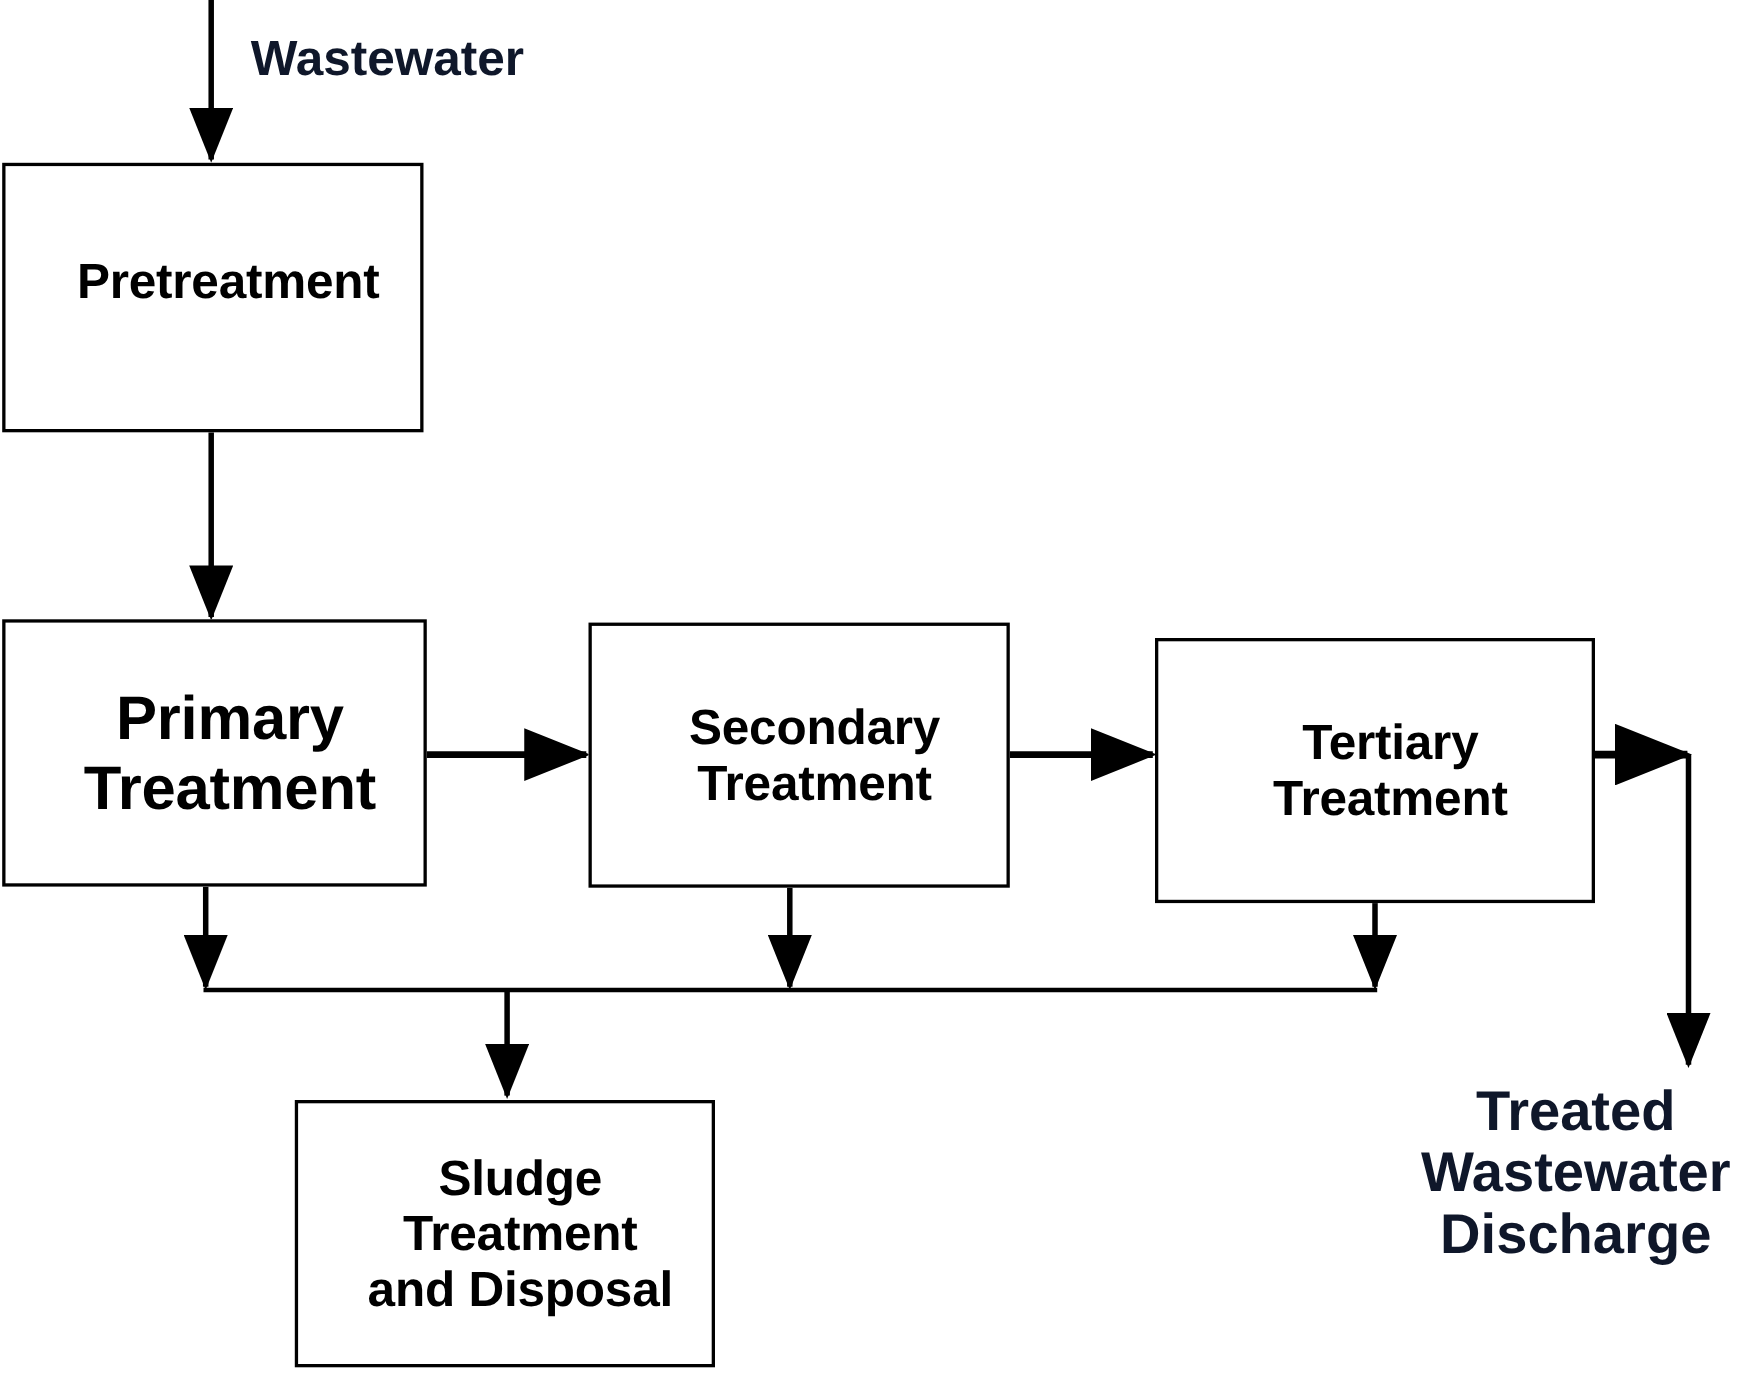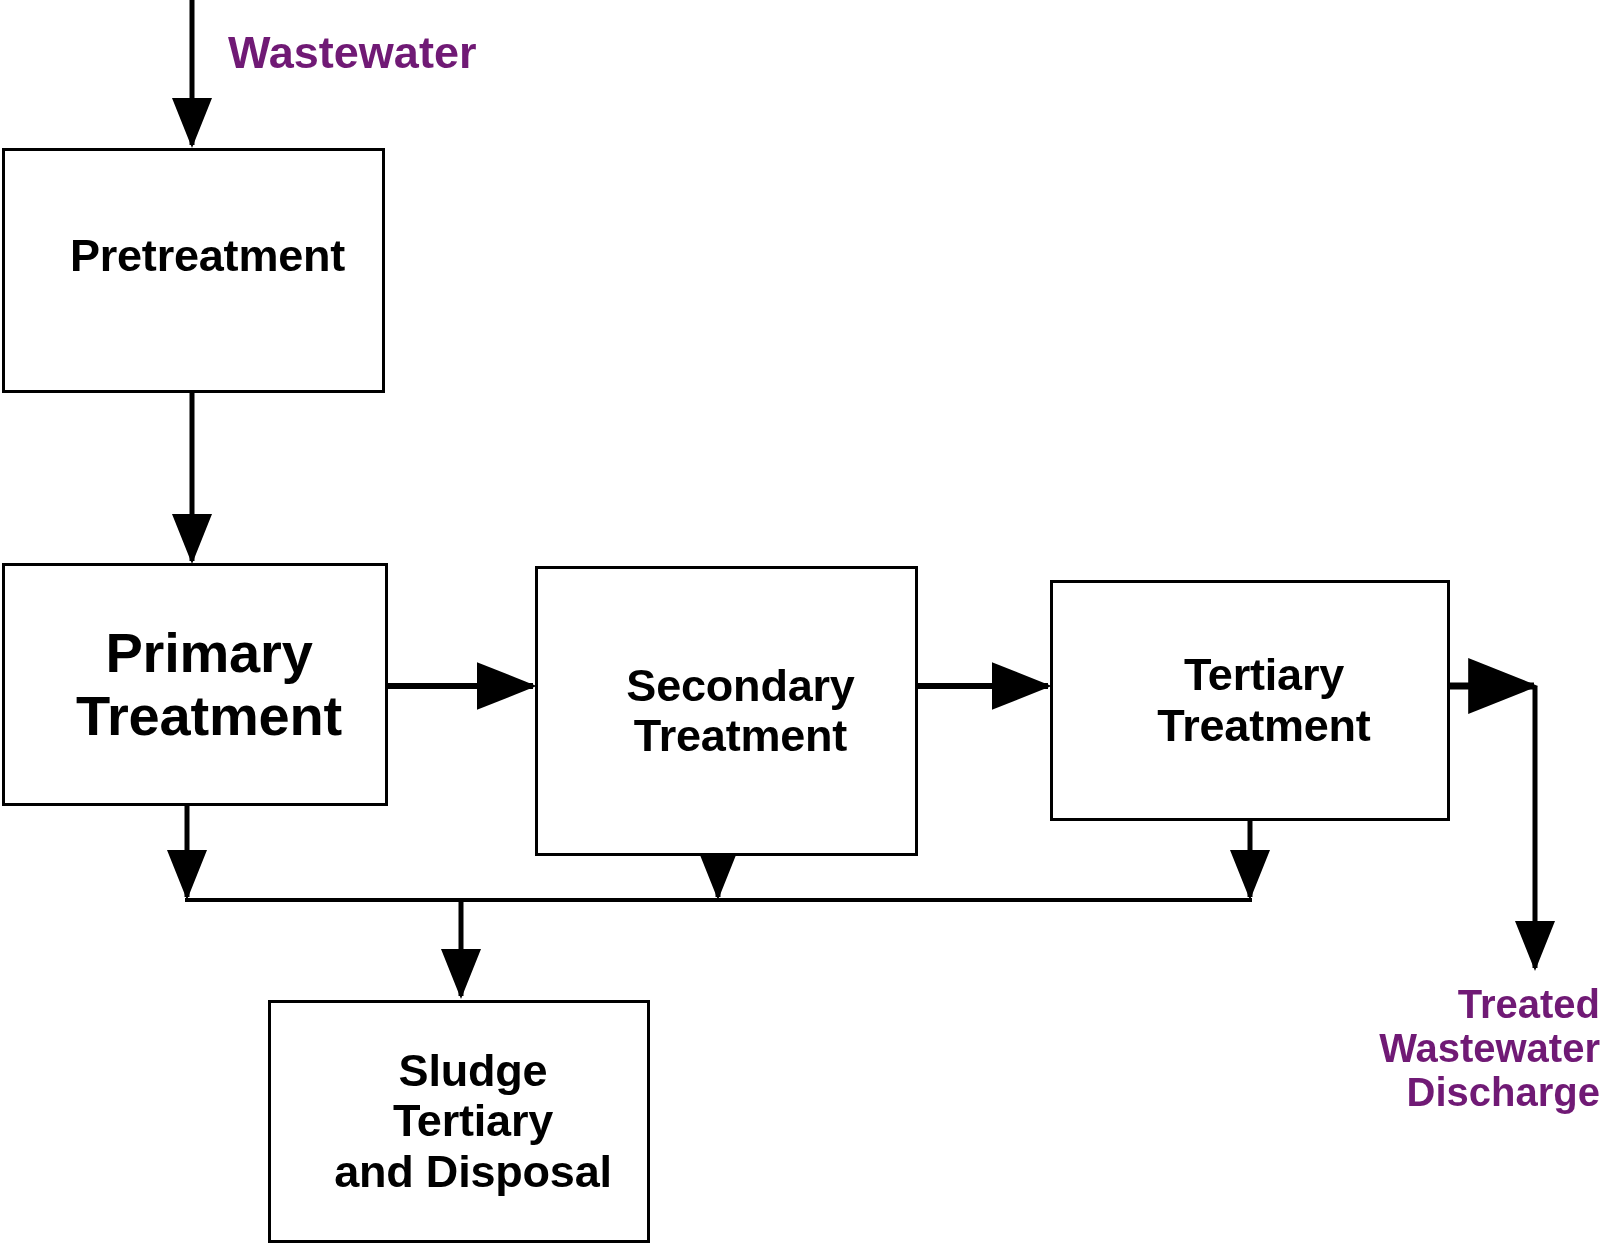--- a/index.html
+++ b/index.html
@@ -49,7 +49,7 @@
     position: absolute;
     font-family: "Liberation Sans", sans-serif;
     font-weight: bold;
-    color: #701a75;
+    color: #0f172a;
     line-height: 1.1;
     white-space: pre-line;
     text-align: center;

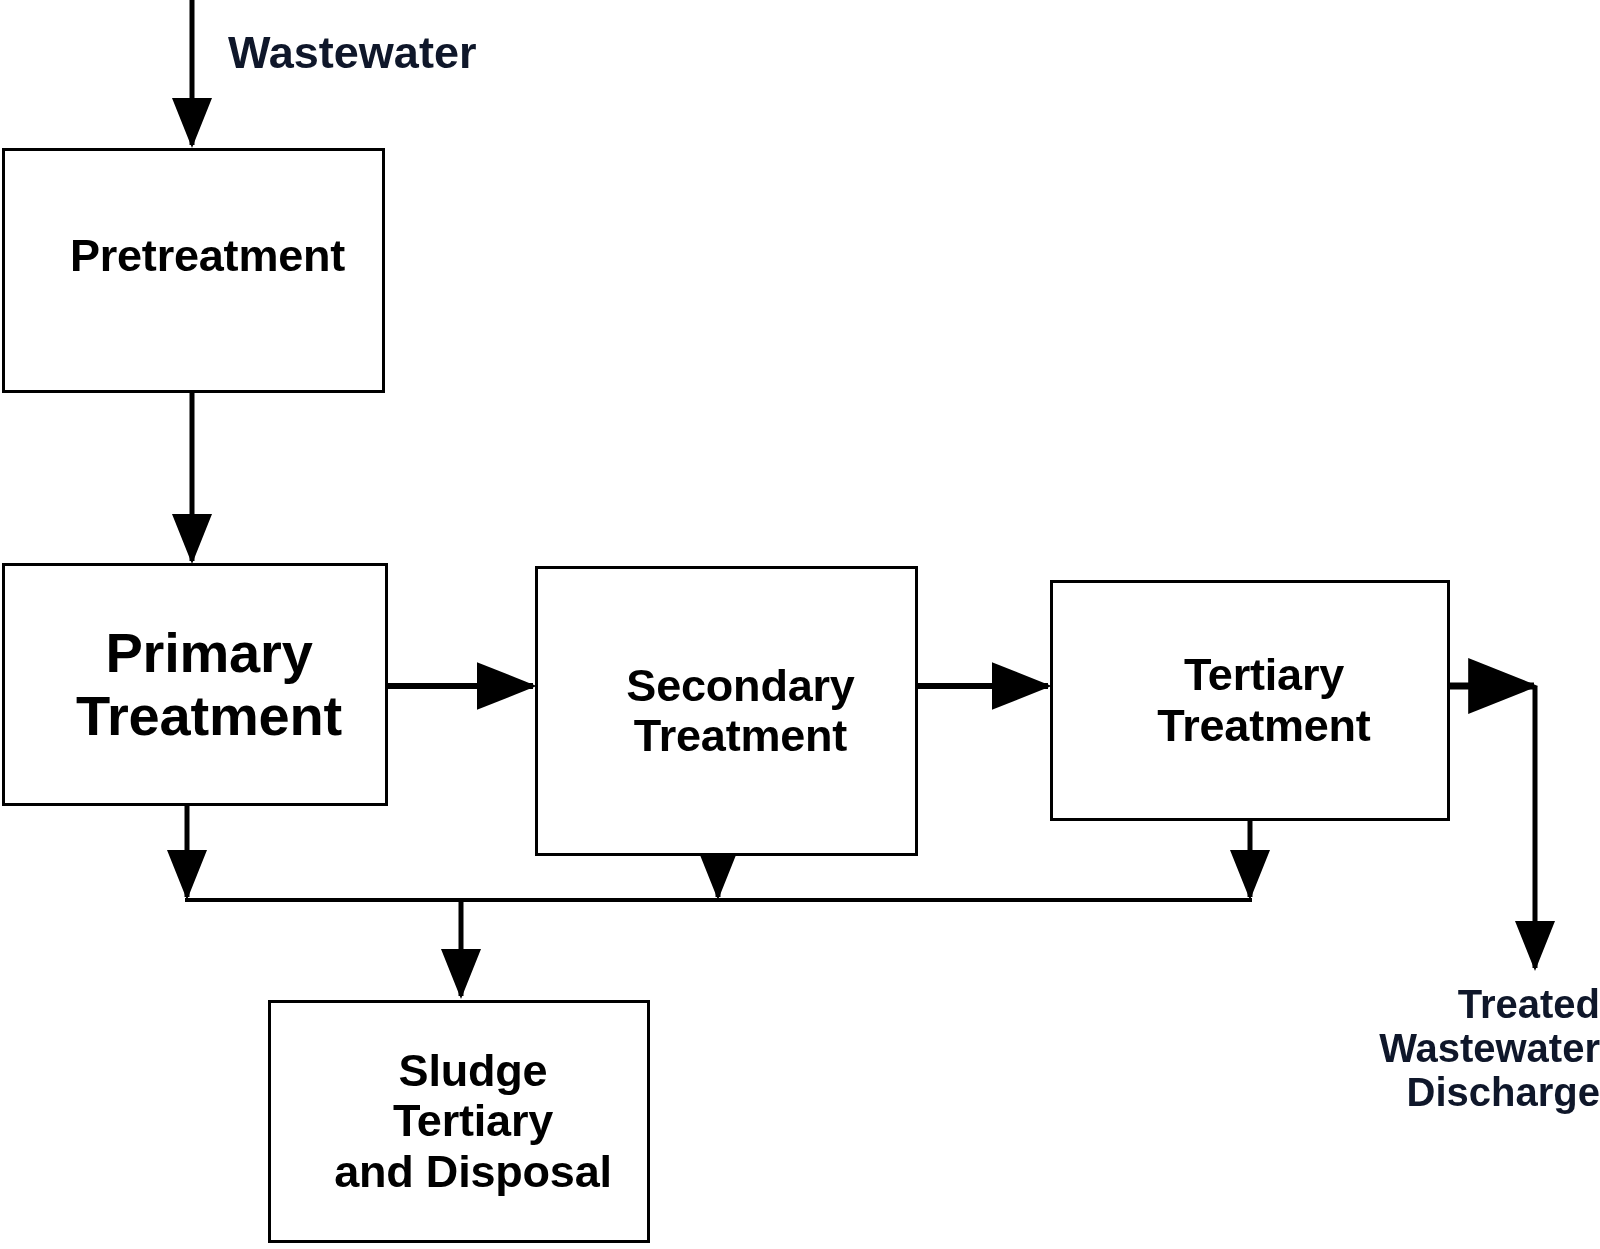--- a/index.html
+++ b/index.html
@@ -62,7 +62,7 @@
   #box-primary      { left: 2px;    top: 563px;  width: 386px; height: 243px; }
   #box-primary .node-label { font-size: 56px; }
 
-  #box-secondary    { left: 535px;  top: 566px;  width: 383px; height: 290px; }
+  #box-secondary    { left: 535px;  top: 566px;  width: 383px; height: 241px; }
   #box-secondary .node-label { font-size: 45px; }
 
   #box-tertiary     { left: 1050px; top: 580px;  width: 400px; height: 241px; }

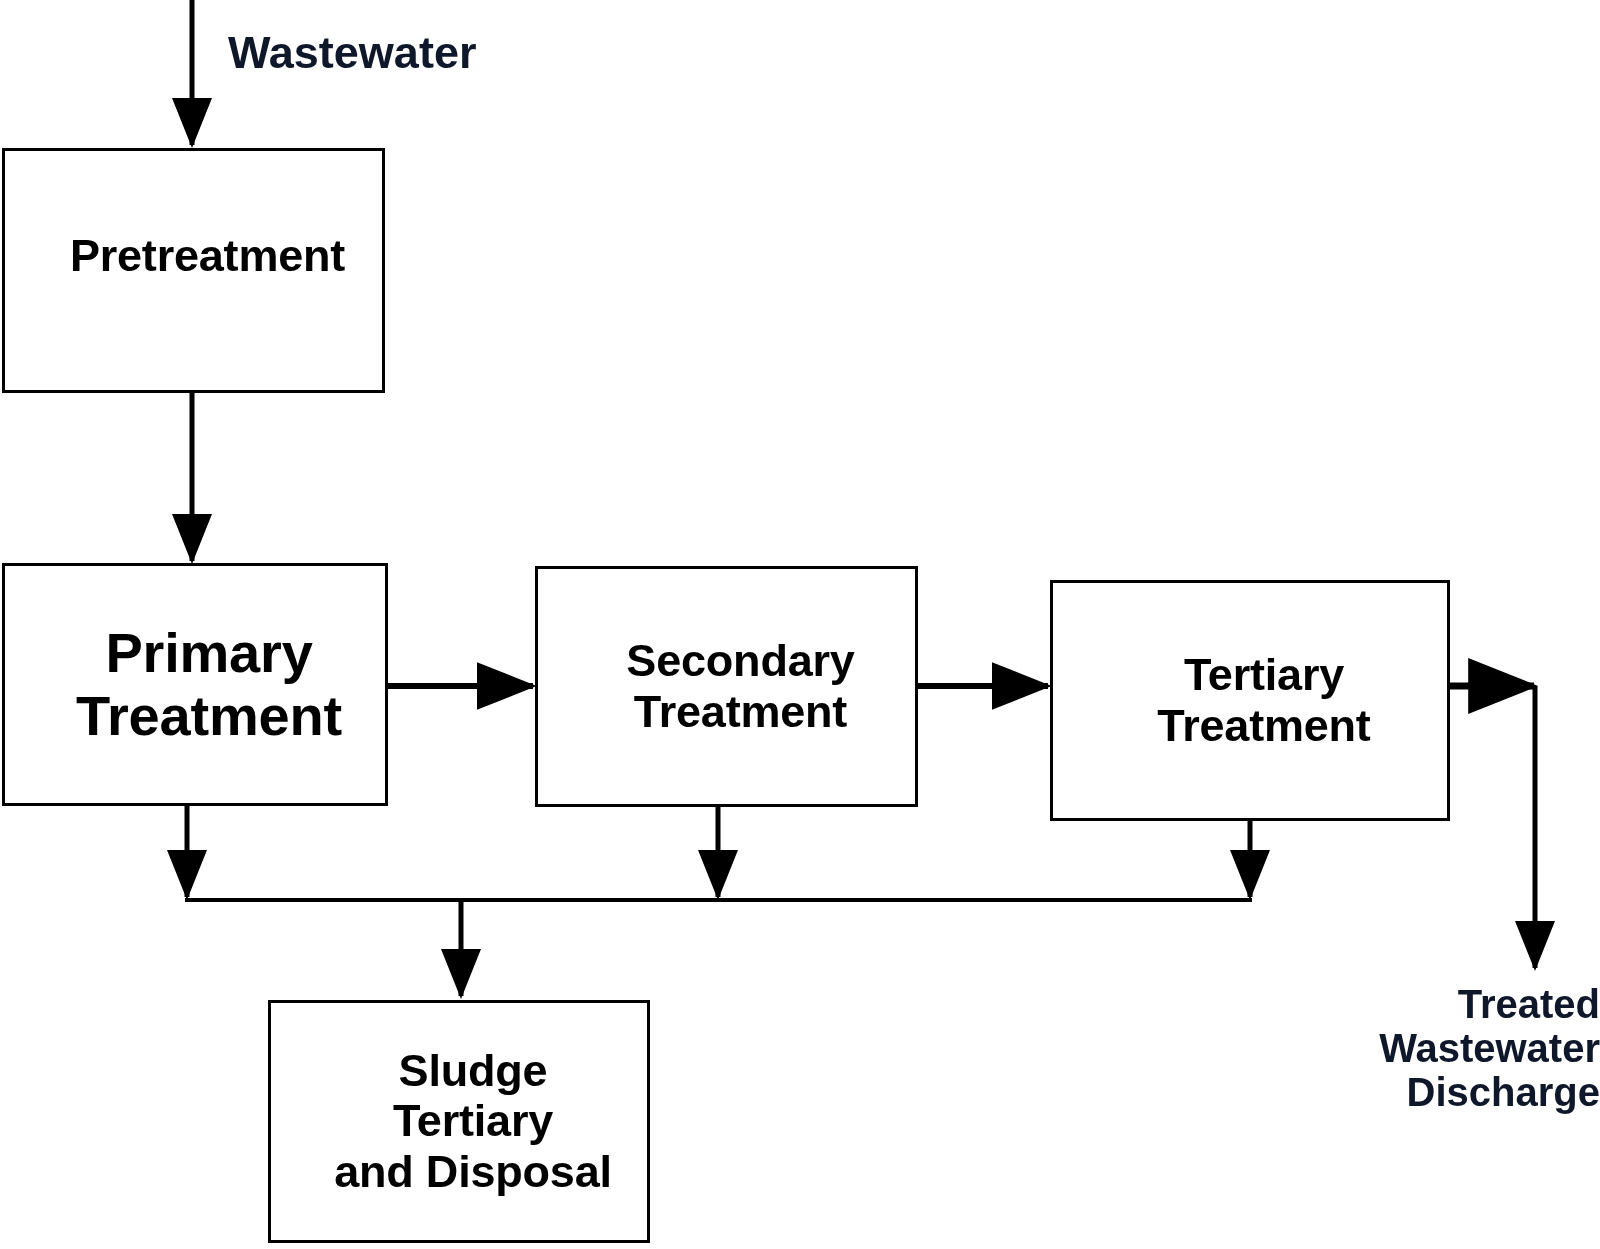--- a/index.html
+++ b/index.html
@@ -76,7 +76,7 @@
     left: 228px; top: 28px; font-size: 45px; text-align: left;
   }
   #label-treated-discharge {
-    left: 1265px; top: 982px; width: 335px; font-size: 40px; text-align: right;
+    left: 1265px; top: 982px; width: 335px; font-size: 51px; text-align: center;
   }
 </style>
 </head>

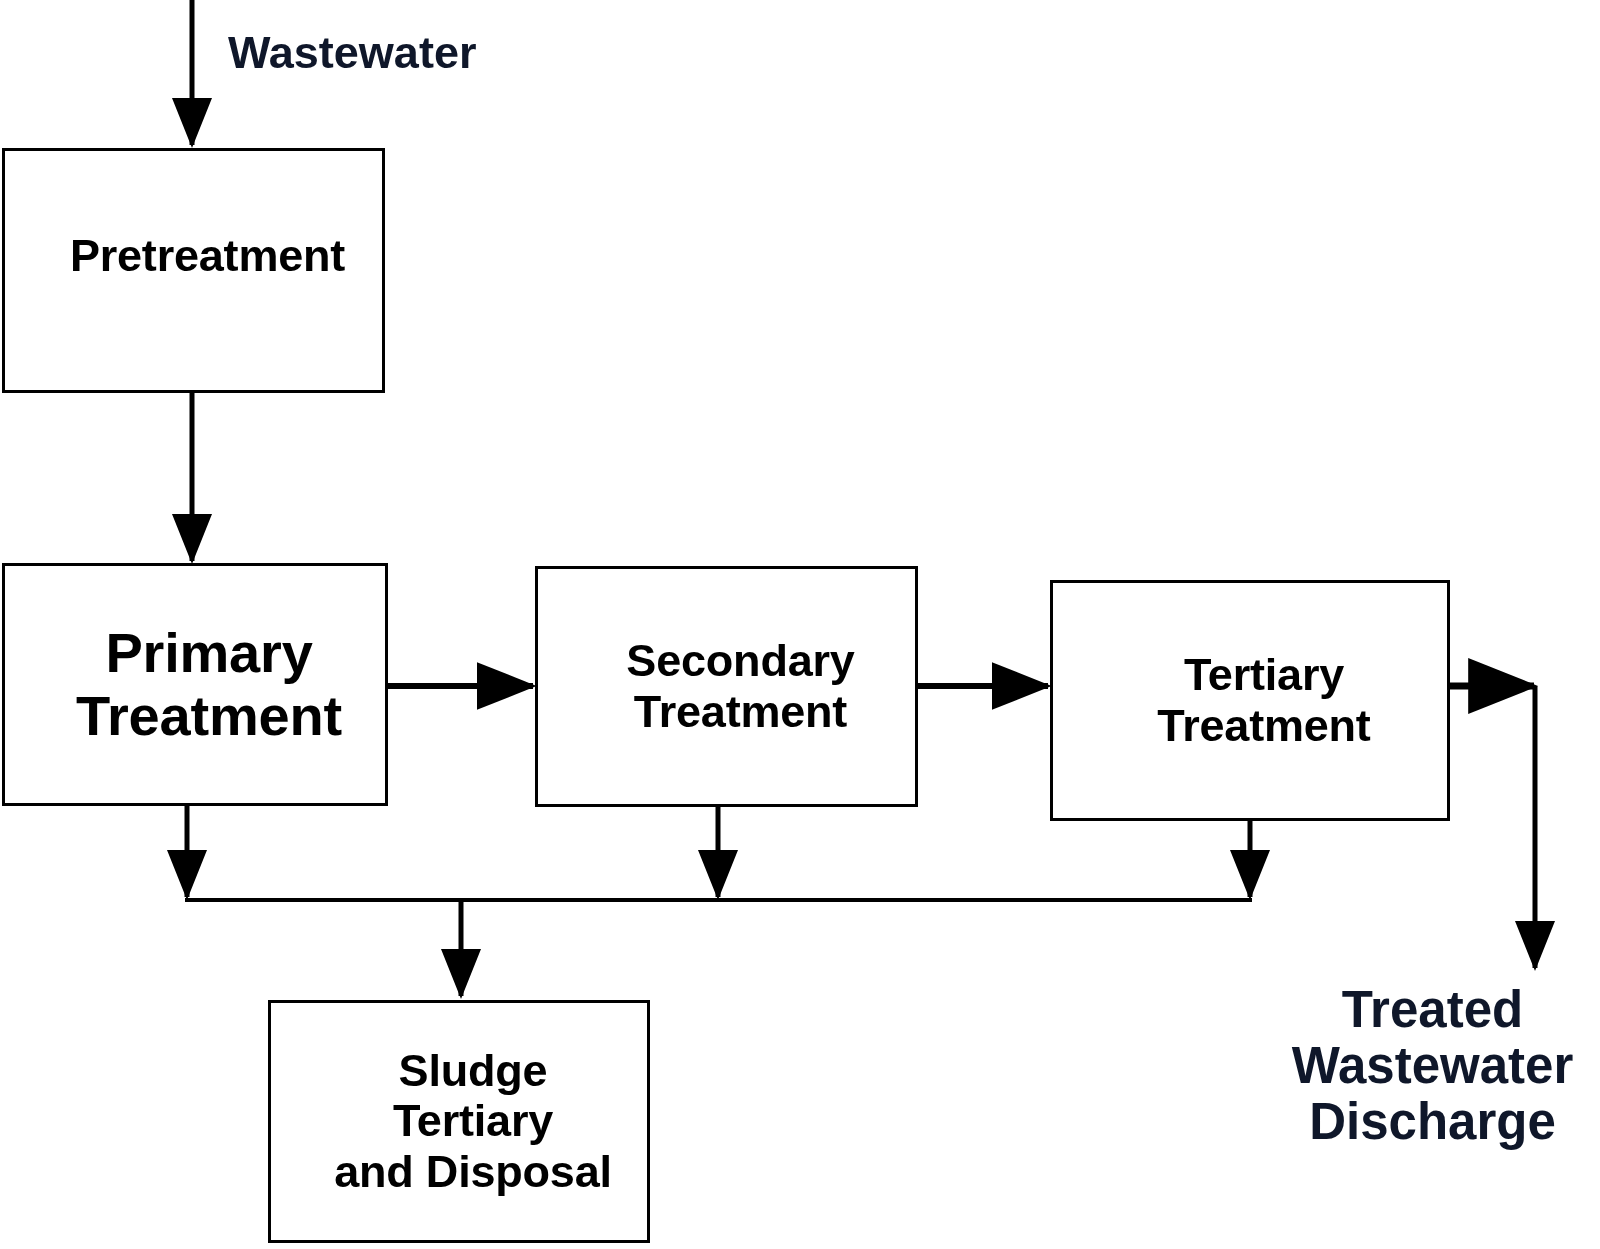--- a/index.html
+++ b/index.html
@@ -138,7 +138,7 @@
 
   <div class="node-box" id="box-sludge">
     <span class="node-label">Sludge
-Tertiary
+Treatment
 and Disposal</span>
   </div>
 

